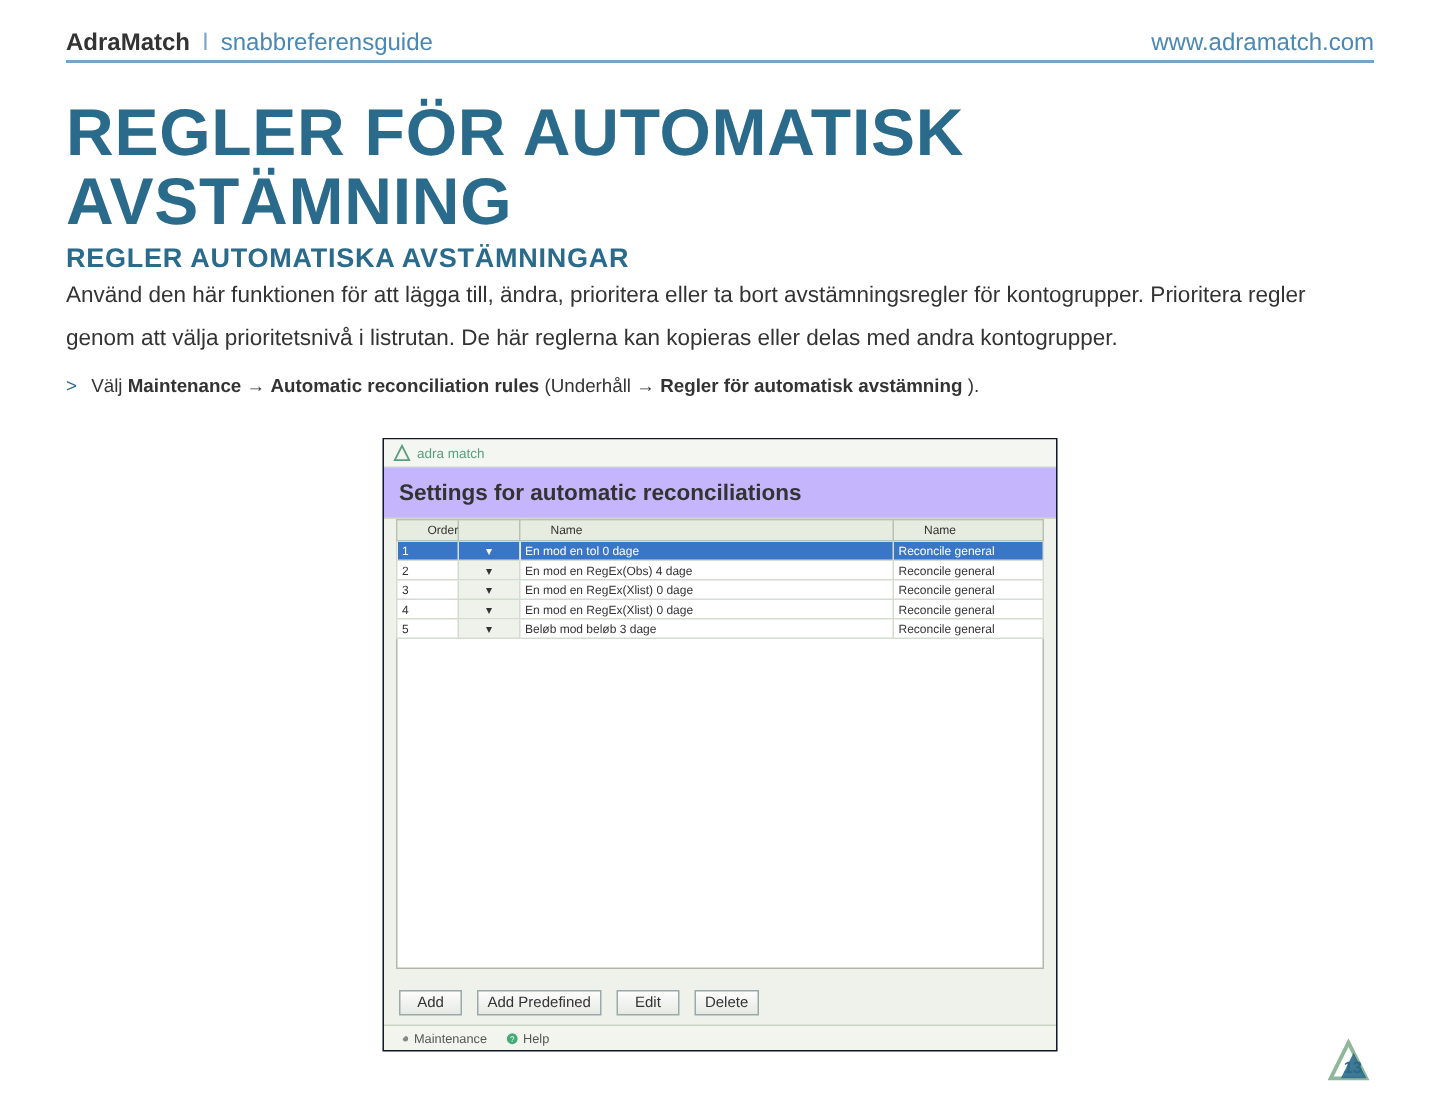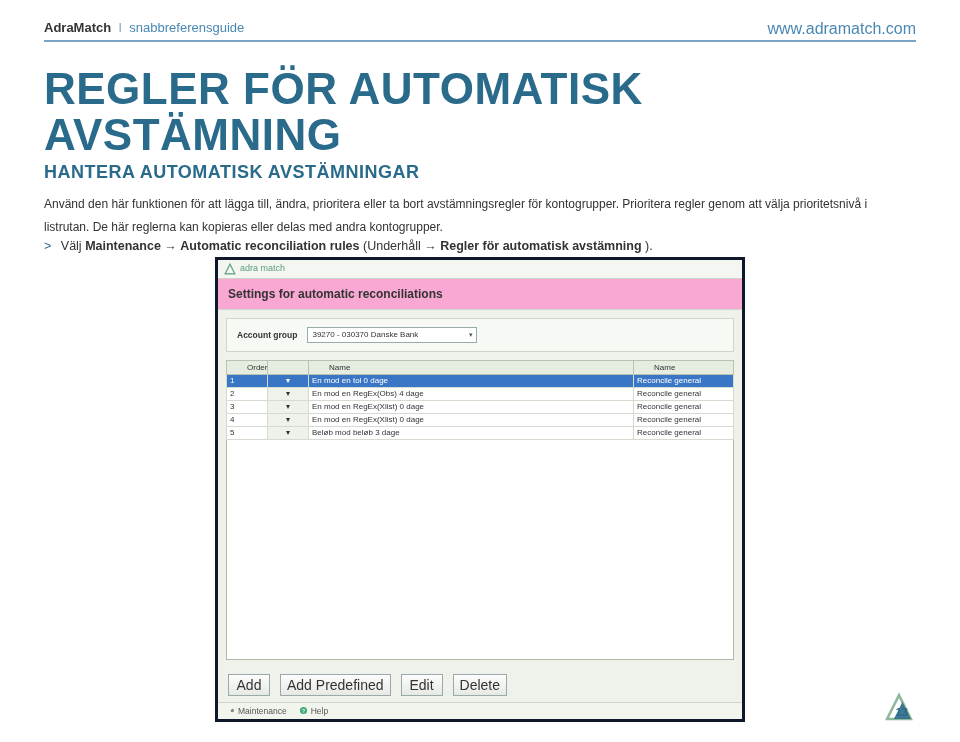--- a/index.html
+++ b/index.html
@@ -12,7 +12,7 @@
     padding: 24px 44px 20px 44px;
     color: #333;
   }
-  .header-left { position: absolute; top: 20px; left: 44px; font-size: 13px; }
+  .header-left { position: absolute; top: 20px; left: 44px; font-size: 16px; }
   .header-left .brand { font-weight: bold; color: #333; }
   .header-left .sep { color: #7aa4c5; margin: 0 4px; }
   .header-left .sub { color: #4a88b3; }

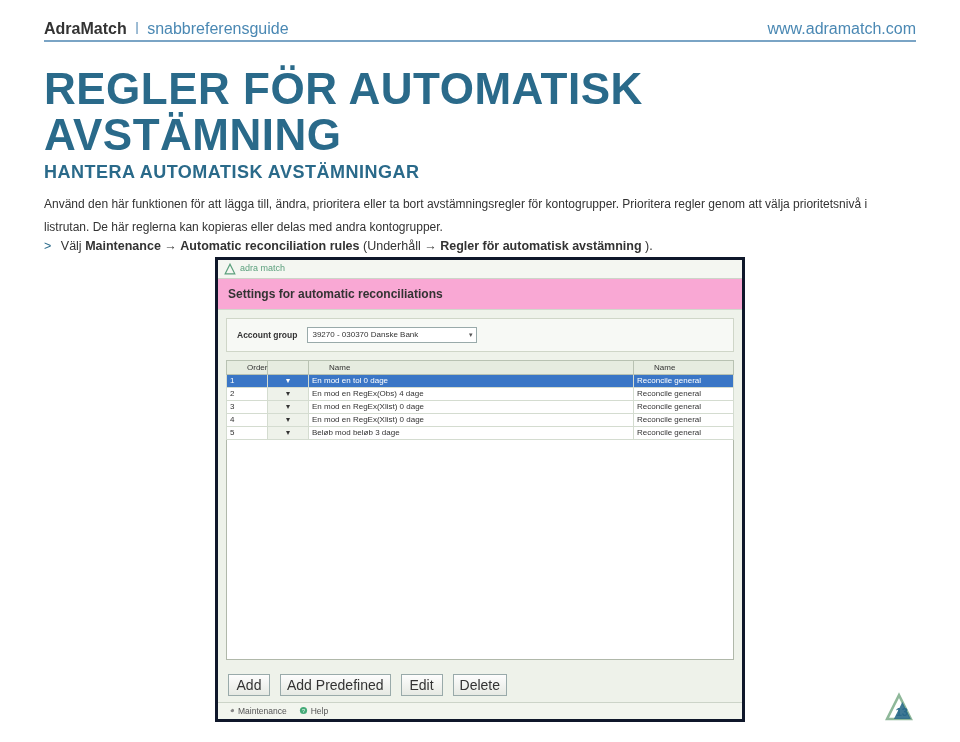--- a/index.html
+++ b/index.html
@@ -112,7 +112,7 @@
 <div class="rule"></div>
 
 <h1>REGLER FÖR AUTOMATISK AVSTÄMNING</h1>
-<h2>HANTERA AUTOMATISK AVSTÄMNINGAR</h2>
+<h2>REGLER AUTOMATISKA AVSTÄMNINGAR</h2>
 
 <p class="body-text">Använd den här funktionen för att lägga till, ändra, prioritera eller ta bort avstämningsregler för kontogrupper. Prioritera regler genom att välja prioritetsnivå i listrutan. De här reglerna kan kopieras eller delas med andra kontogrupper.</p>
 

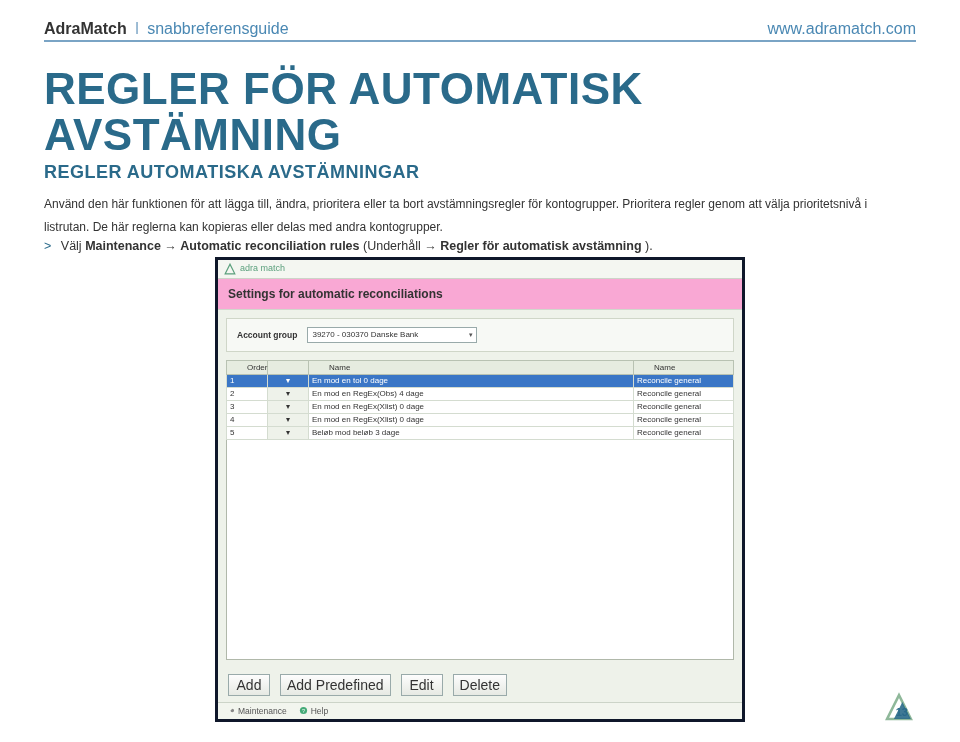--- a/index.html
+++ b/index.html
@@ -22,7 +22,7 @@
   h1 { color: #2a6a8a; font-size: 44px; font-weight: 800; letter-spacing: 0.5px; margin-top: 42px; line-height: 1.05; }
   h2 { color: #2a6a8a; font-size: 18px; font-weight: 700; letter-spacing: 0.5px; margin-top: 4px; }
 
-  .body-text { font-size: 12px; line-height: 1.9; margin-top: 10px; color: #333; max-width: 860px; }
+  .body-text { font-size: 15px; line-height: 1.9; color: #333; max-width: 860px; }
   .step { font-size: 12.5px; }
   .step .gt { color: #2a6a8a; margin-right: 6px; }
   .step .bold { font-weight: bold; }

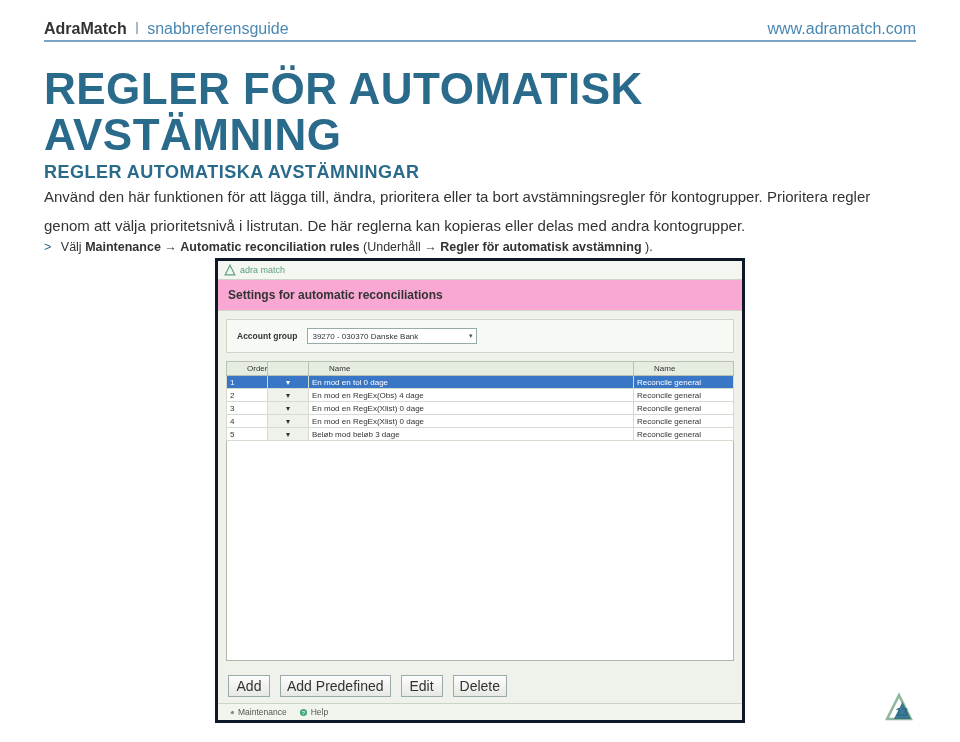--- a/index.html
+++ b/index.html
@@ -23,7 +23,7 @@
   h2 { color: #2a6a8a; font-size: 18px; font-weight: 700; letter-spacing: 0.5px; margin-top: 4px; }
 
   .body-text { font-size: 15px; line-height: 1.9; color: #333; max-width: 860px; }
-  .step { font-size: 12.5px; }
+  .step { font-size: 12.5px; margin-top: 10px; }
   .step .gt { color: #2a6a8a; margin-right: 6px; }
   .step .bold { font-weight: bold; }
 

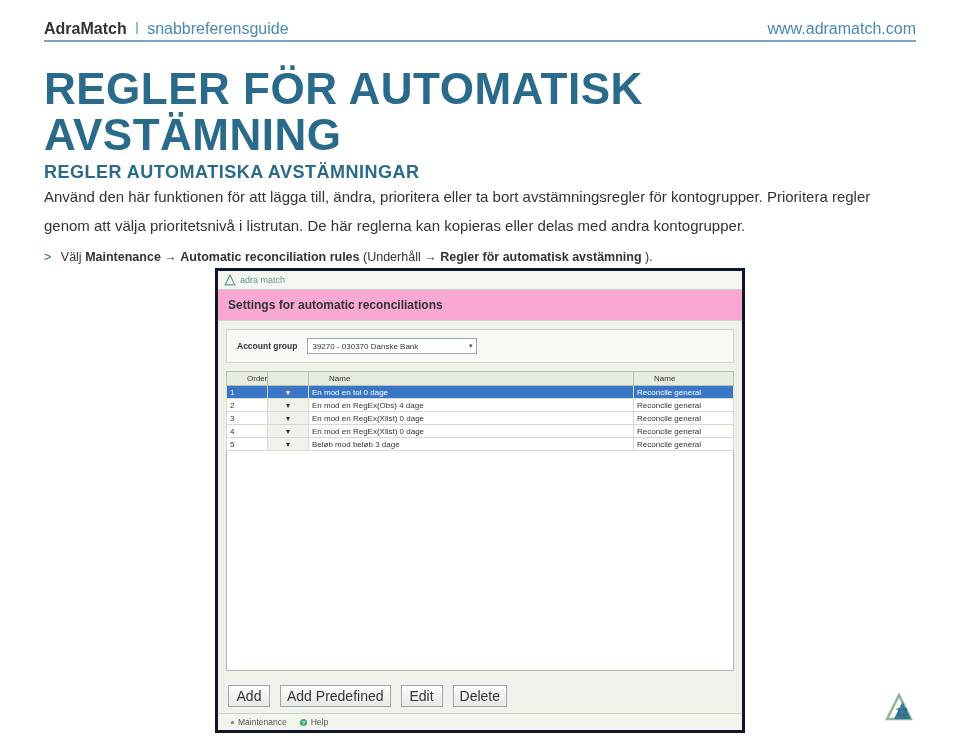--- a/index.html
+++ b/index.html
@@ -29,9 +29,9 @@
 
   
   .app-window {
-    width: 530px;
-    margin: 4px auto 0 auto;
-    border: 3px solid #0f172a;
+    width: 450px;
+    margin: 28px auto 0 auto;
+    border: 1px solid #0f172a;
     background: #eef2ea;
     font-family: Tahoma, Verdana, sans-serif;
     font-size: 9px;

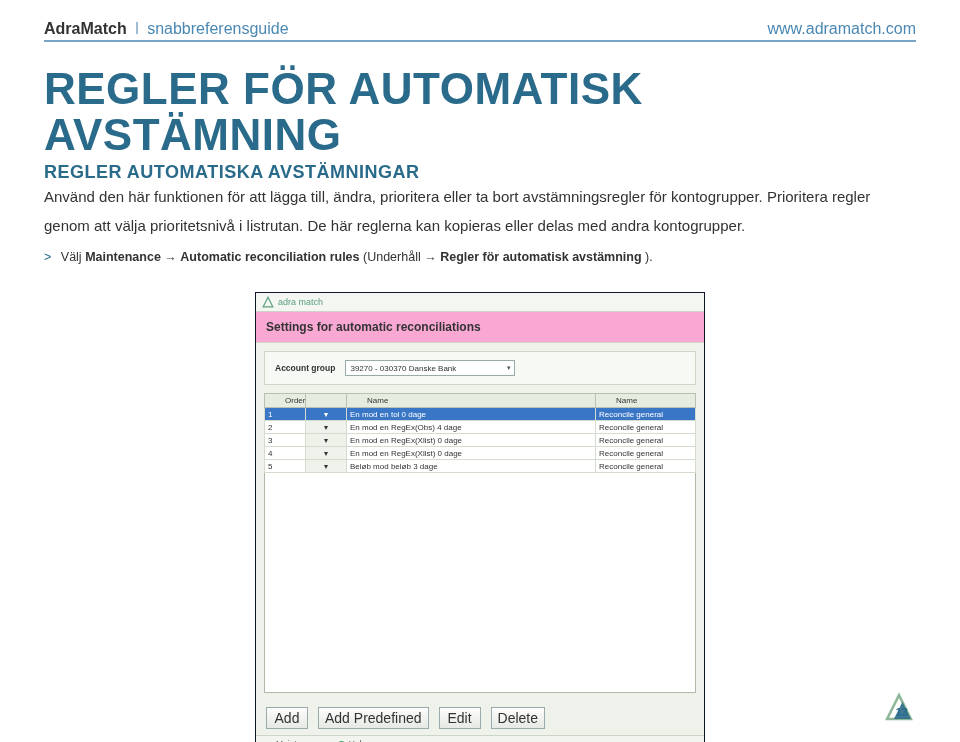--- a/index.html
+++ b/index.html
@@ -48,10 +48,10 @@
   .window-sub {
     padding: 8px 10px;
     font-weight: bold;
-    font-size: 12px;
+    font-size: 15px;
     color: #333;
     border-bottom: 1px solid #d0d8cc;
-    background: #f9a8d4;
+    background: #c4b5fd;
   }
   .panel { margin: 8px; border: 1px solid #cfd6c8; background: #f7f9f5; }
   .acct-row { display: flex; align-items: center; gap: 10px; padding: 8px 10px; }

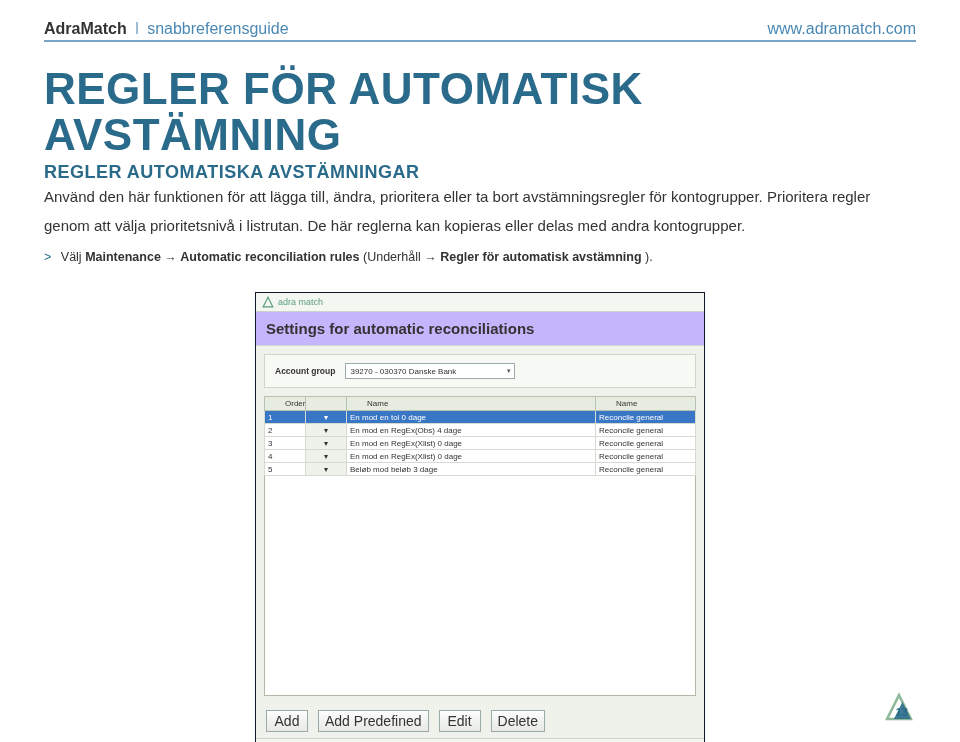--- a/index.html
+++ b/index.html
@@ -137,15 +137,6 @@
   </div>
   <div class="window-sub">Settings for automatic reconciliations</div>
 
-  <div class="panel">
-    <div class="acct-row">
-      <span class="acct-label">Account group</span>
-      <div class="acct-dd">
-        <span>39270 - 030370 Danske Bank</span>
-        <span class="dd-caret">▾</span>
-      </div>
-    </div>
-  </div>
 
   <div class="grid-wrap">
     <table class="grid">

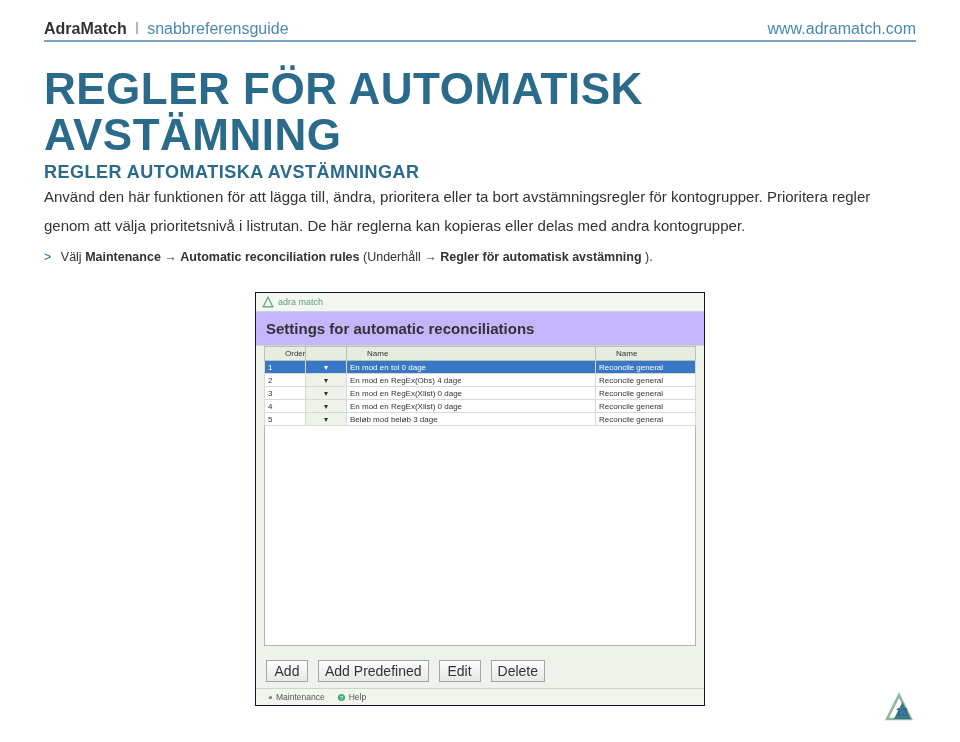--- a/index.html
+++ b/index.html
@@ -87,7 +87,7 @@
   .btn-row { display: flex; gap: 10px; padding: 6px 10px; }
   .btn {
     border: 1px solid #9aa; background: linear-gradient(#fdfdfd,#e6e9e3);
-    font-size: 14px; padding: 2px 6px; min-width: 42px; text-align: center;
+    font-size: 10px; padding: 2px 6px; min-width: 42px; text-align: center;
   }
   .statusbar {
     border-top: 1px solid #ccd4c8; background: #f2f5ee;

